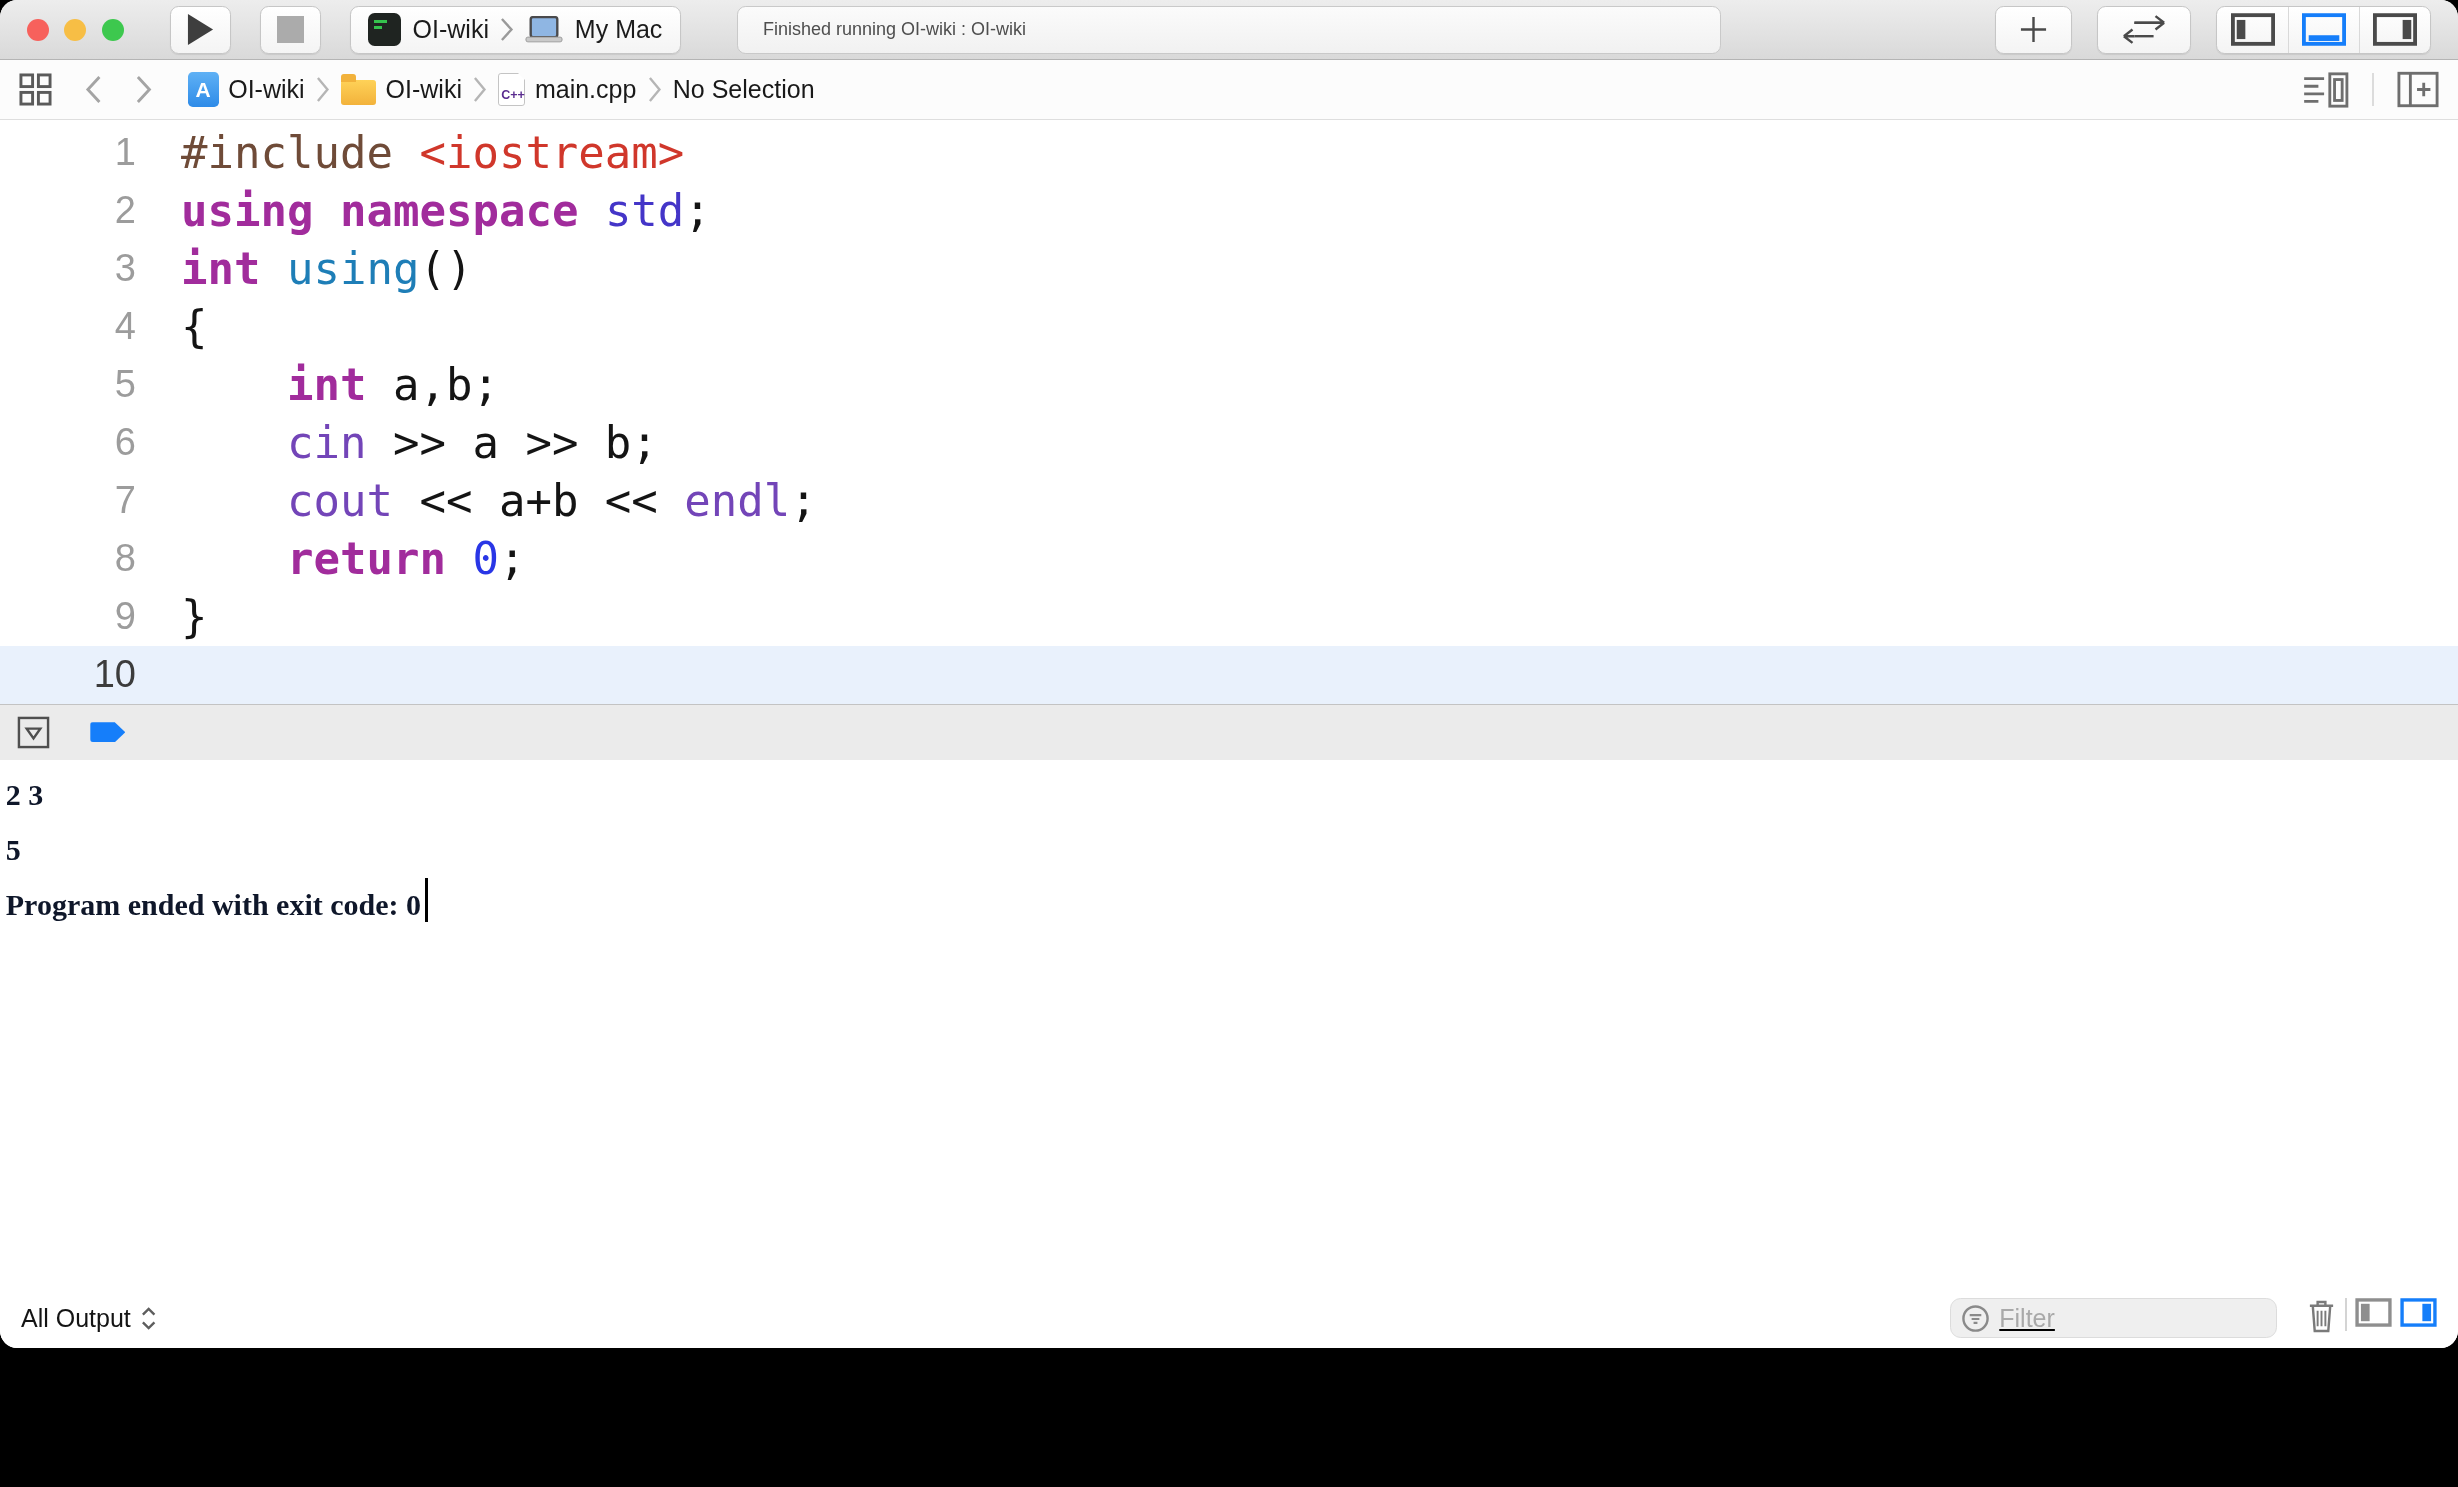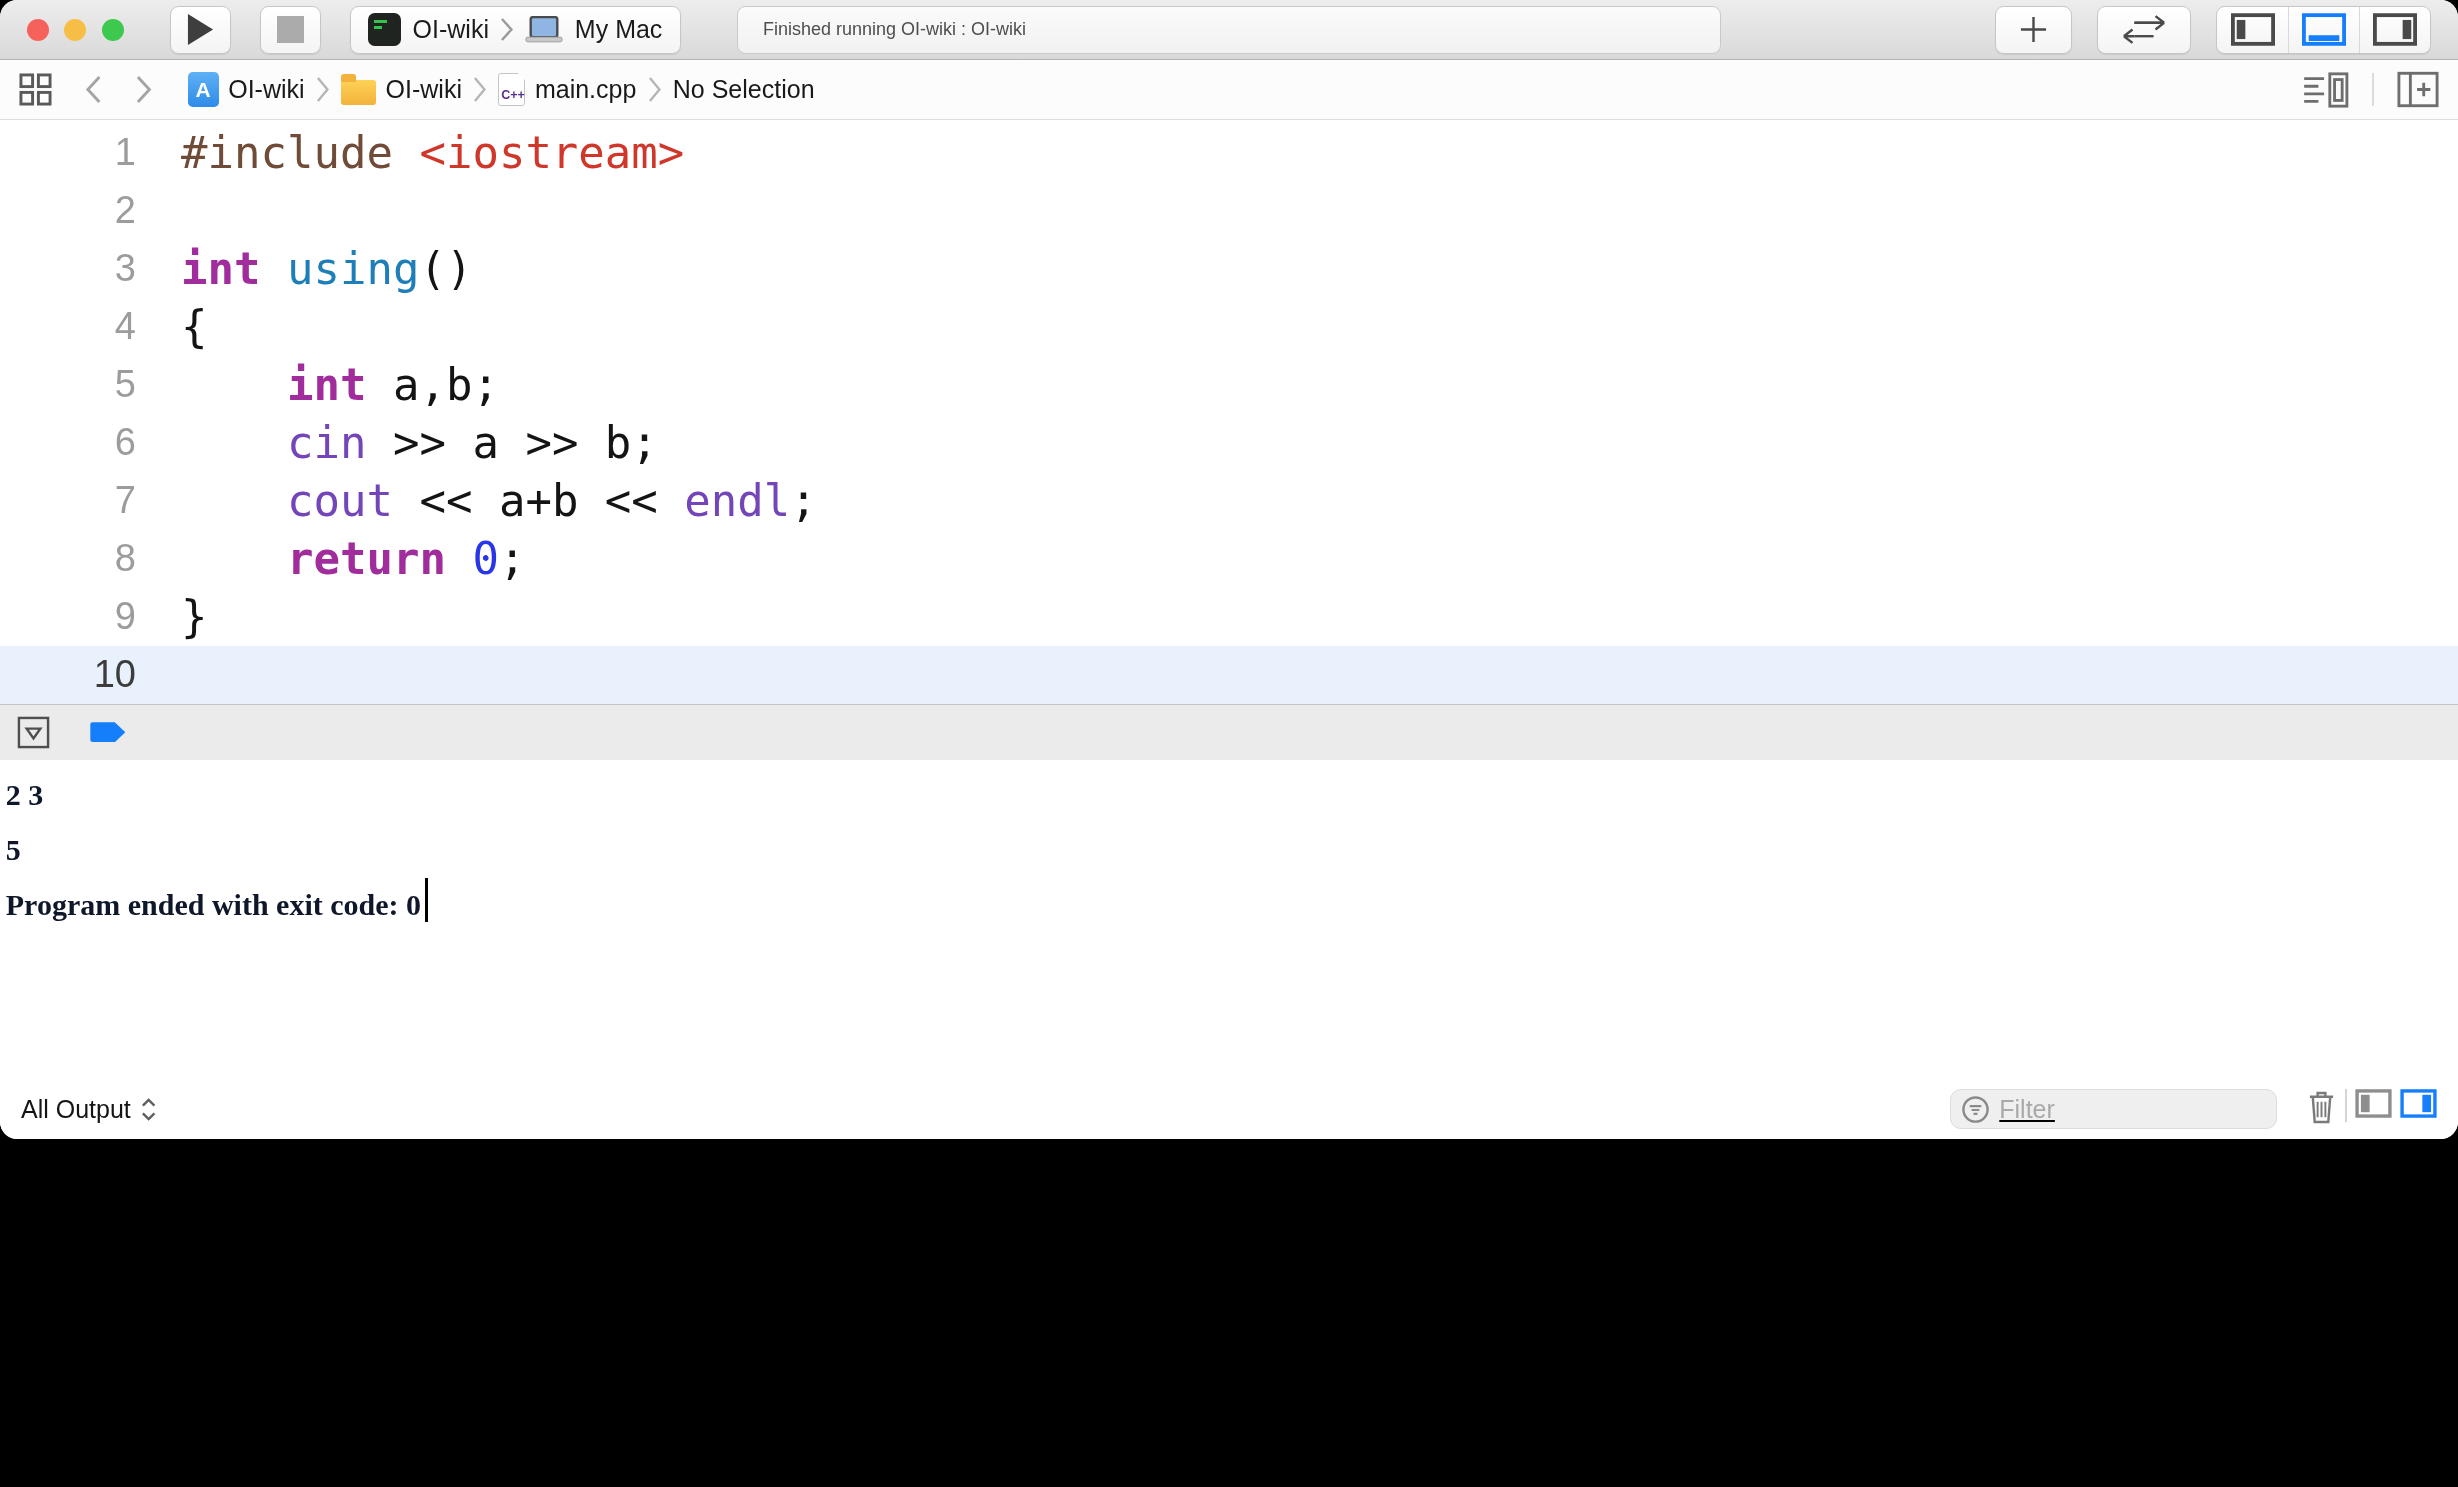--- a/index.html
+++ b/index.html
@@ -5,7 +5,7 @@
   * { margin:0; padding:0; box-sizing:border-box; }
   html,body { background:#000; width:2458px; height:1487px; overflow:hidden; }
   body { font-family:"Liberation Sans", sans-serif; }
-  .window { width:2458px; height:1139px; border-radius:17.3px; overflow:hidden;
+  .window { width:2458px; height:1348px; border-radius:17.3px; overflow:hidden;
             display:flex; flex-direction:column; background:#fff; }
 
   

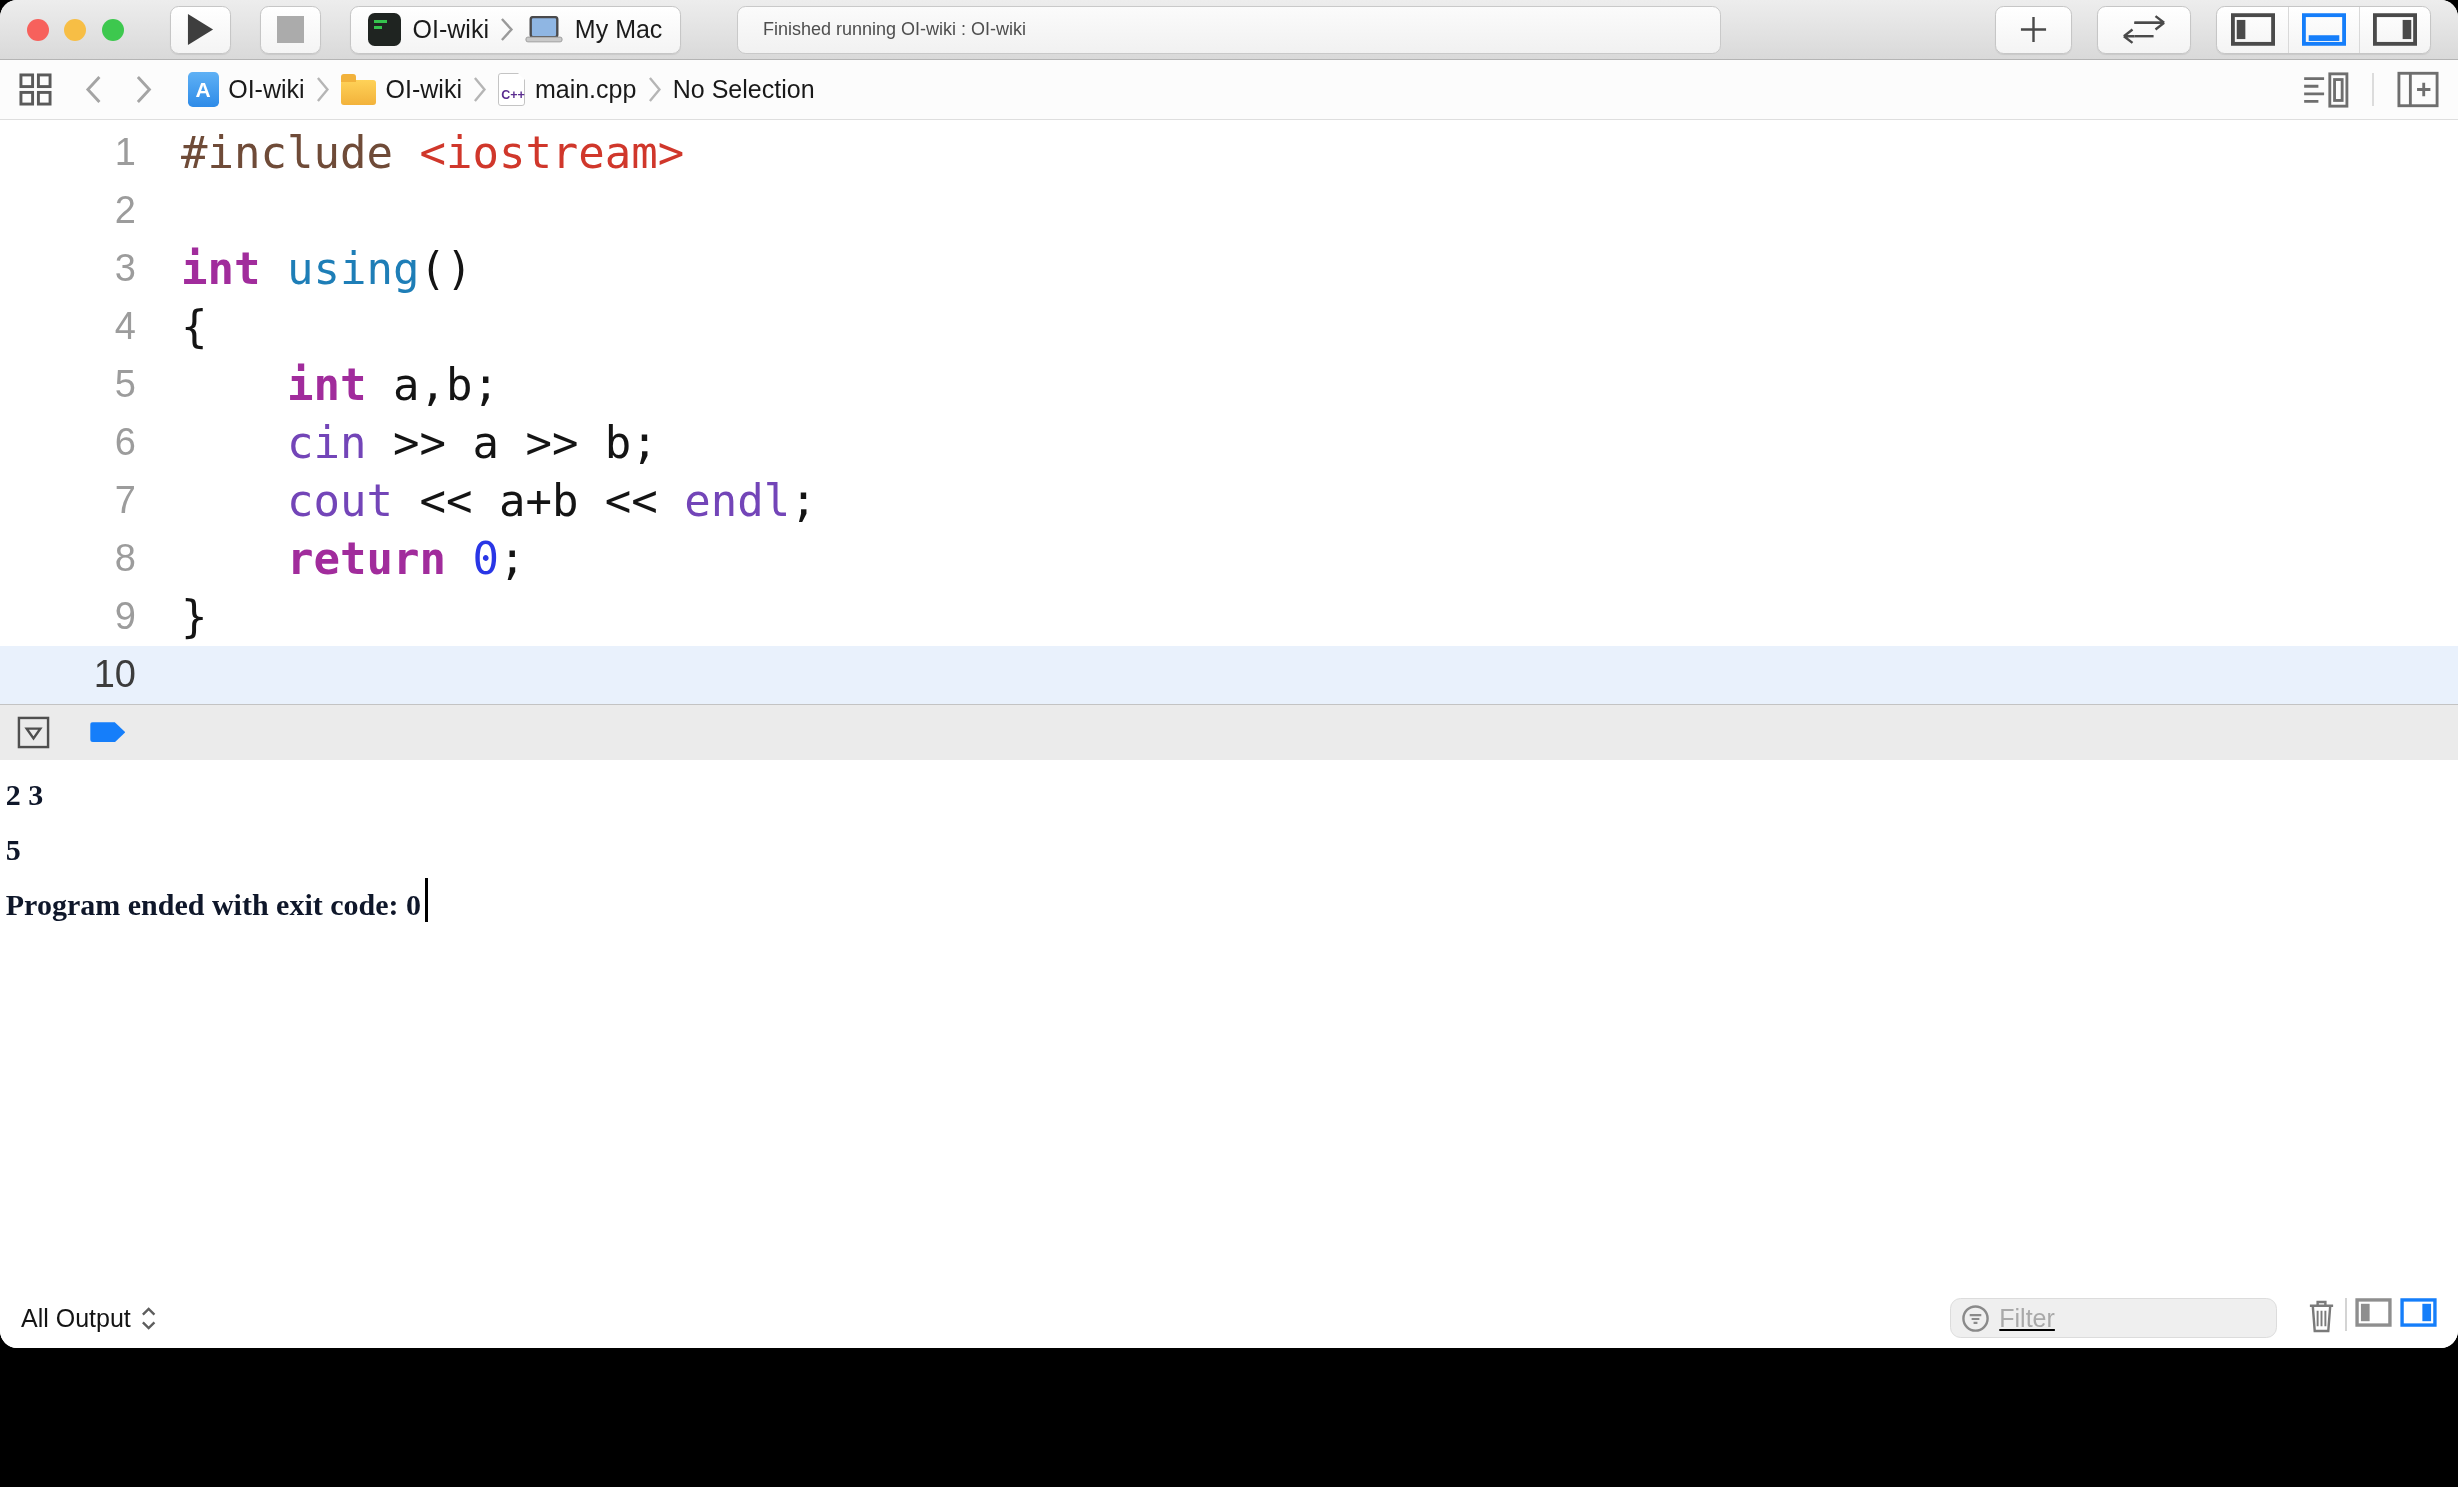--- a/index.html
+++ b/index.html
@@ -247,6 +247,7 @@
         </div>
         <div class="code-row">
           <span class="gutter">2</span>
+          <span class="code"><span class="tk-keyword">using</span><span class="tk-plain"> </span><span class="tk-keyword">namespace</span><span class="tk-plain"> </span><span class="tk-type">std</span><span class="tk-plain">;</span></span>
         </div>
         <div class="code-row">
           <span class="gutter">3</span>

